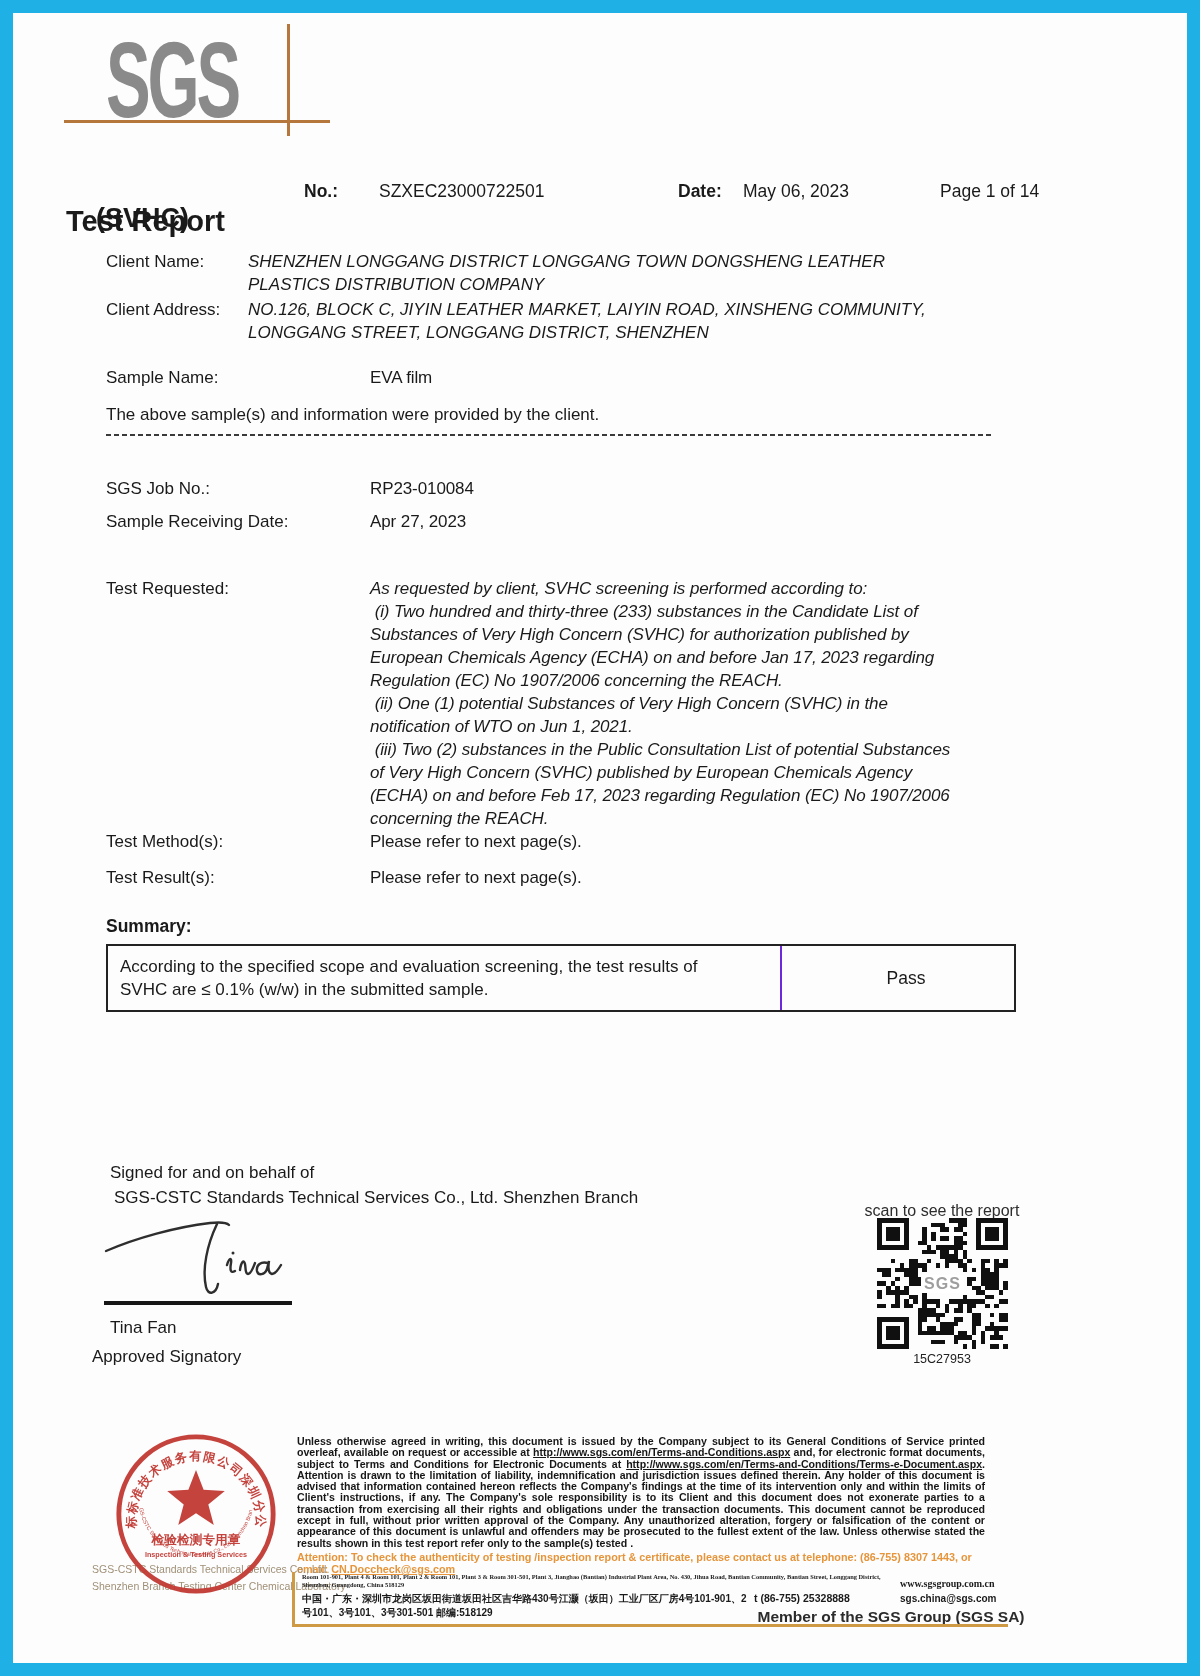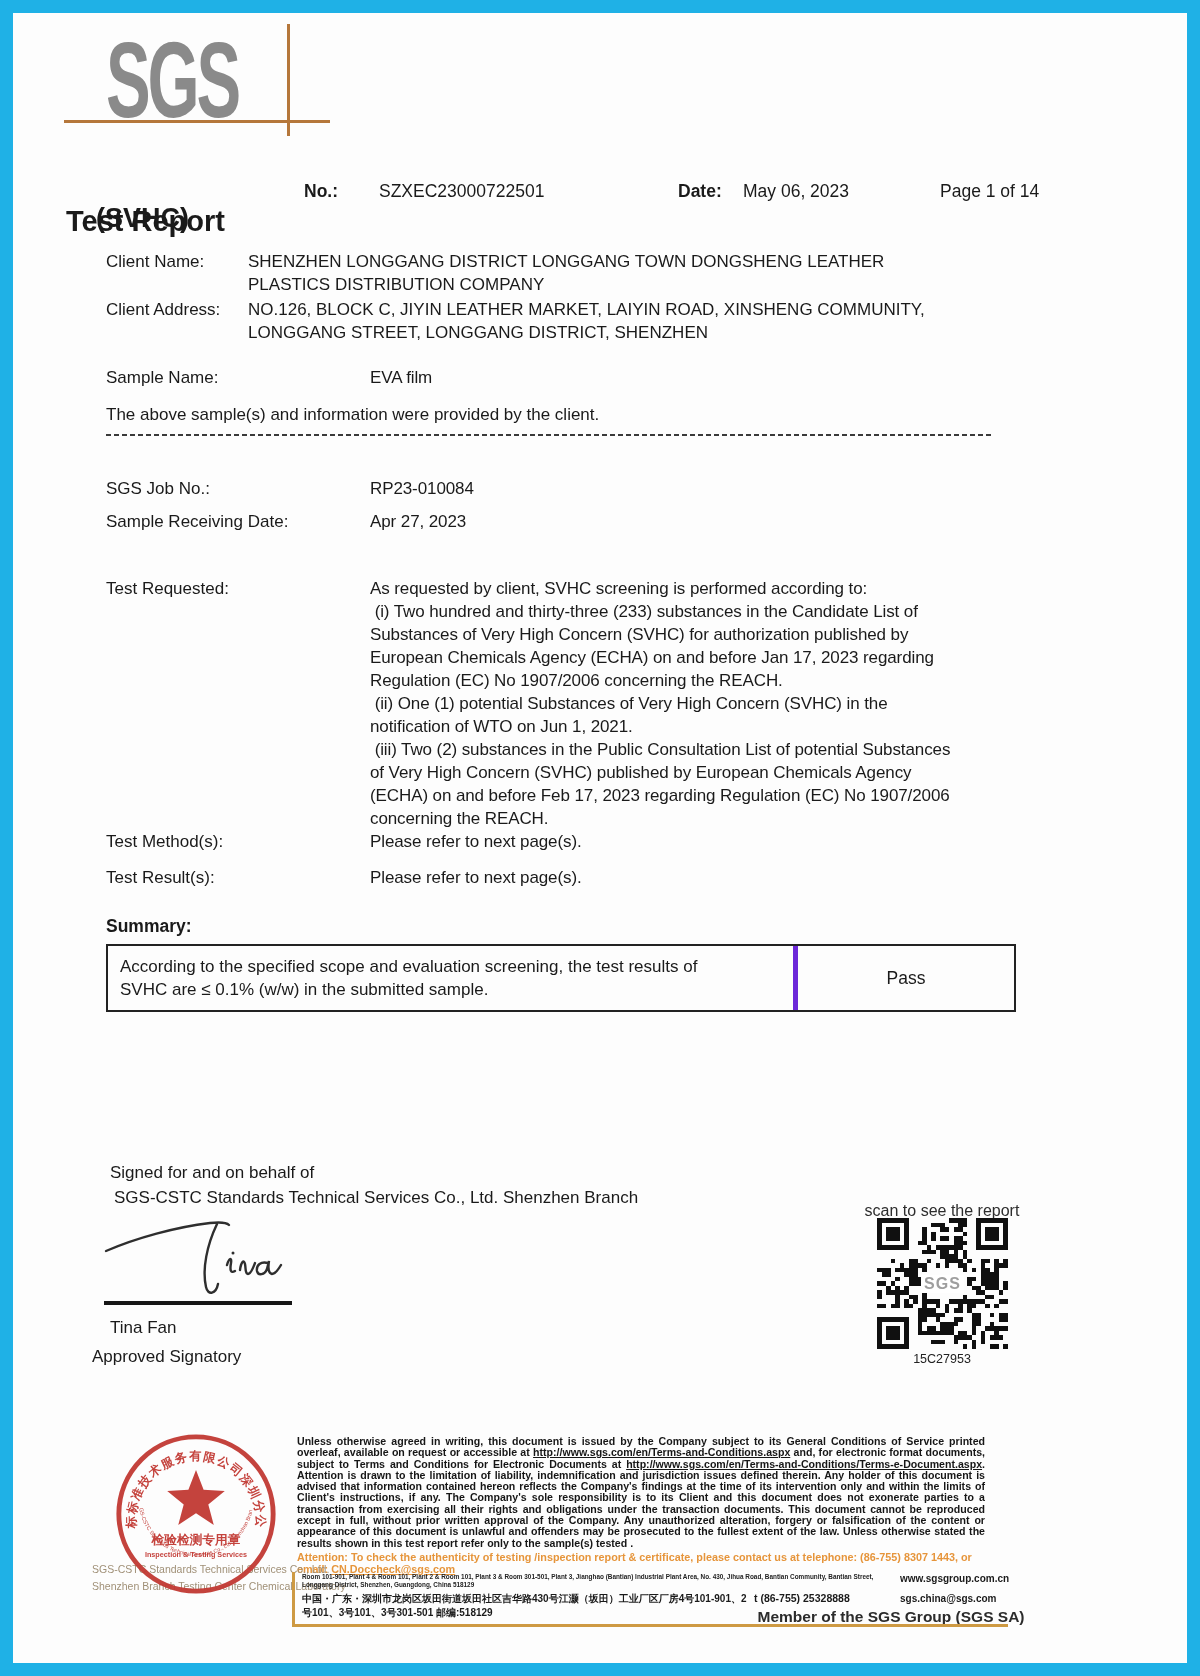--- a/index.html
+++ b/index.html
@@ -23,7 +23,7 @@
   .row{position:absolute;left:106px;display:flex;font-size:17px;line-height:23px;}
   .lblc{width:142px;flex:none;}
   .lbli{width:264px;flex:none;}
-  .pre{white-space:pre-wrap;}
+  .pre{white-space:pre-wrap;font-style:italic;}
   .valc{width:810px;}
   .vali{width:660px;letter-spacing:-.1px;}
   .dash{position:absolute;left:106px;top:434px;width:888px;height:2px;

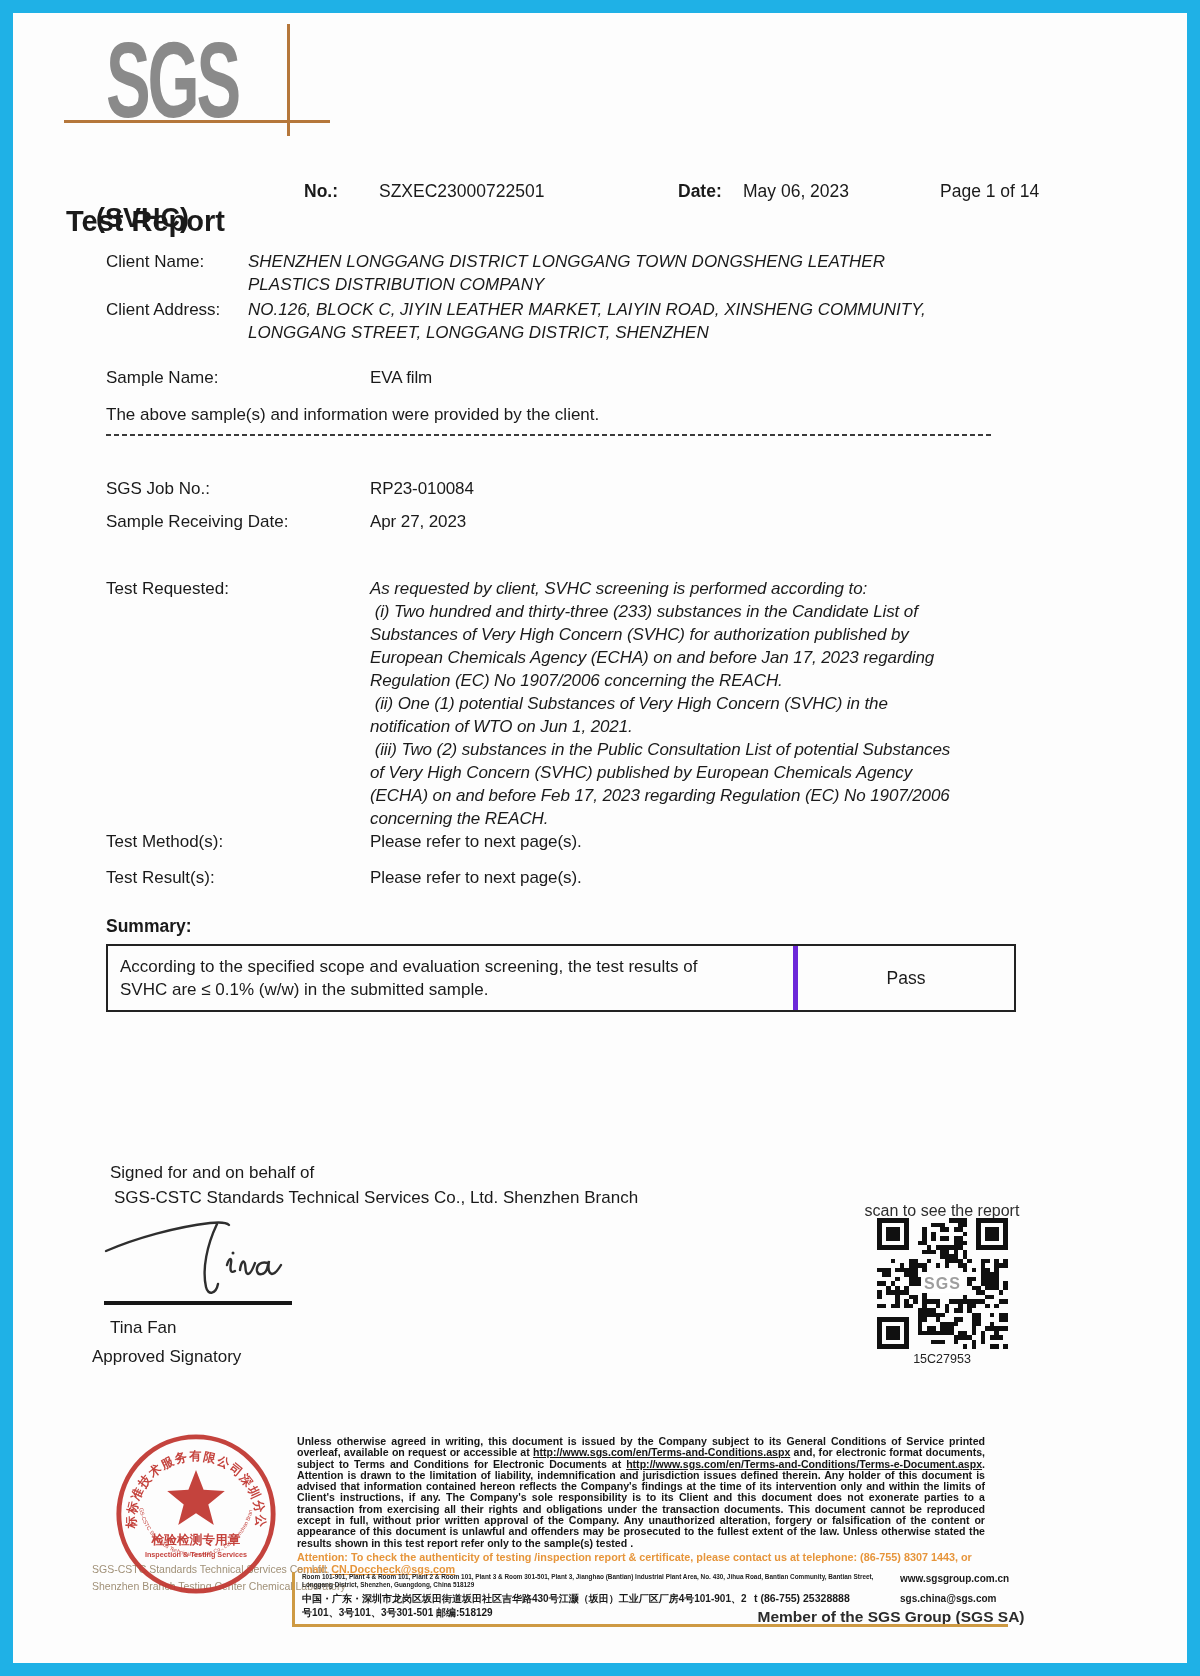--- a/index.html
+++ b/index.html
@@ -34,8 +34,8 @@
   .sumbox{position:absolute;left:106px;top:944px;width:910px;height:68px;border:2px solid #222;
           display:flex;box-sizing:border-box;}
   .sumtext{flex:1;padding:9px 14px 0 12px;font-size:17px;line-height:23px;white-space:pre-line;}
-  .sumverdict{width:216px;flex:none;border-left:5px solid #6d28d9;display:flex;
-              align-items:center;justify-content:center;font-size:17.5px;}
+  .sumverdict{width:216px;flex:none;border-left:2px solid #6d28d9;display:flex;
+              align-items:center;justify-content:center;font-size:17.5px;padding-left:16px;}
 
   
   .signed1{position:absolute;left:110px;top:1163px;font-size:17px;}

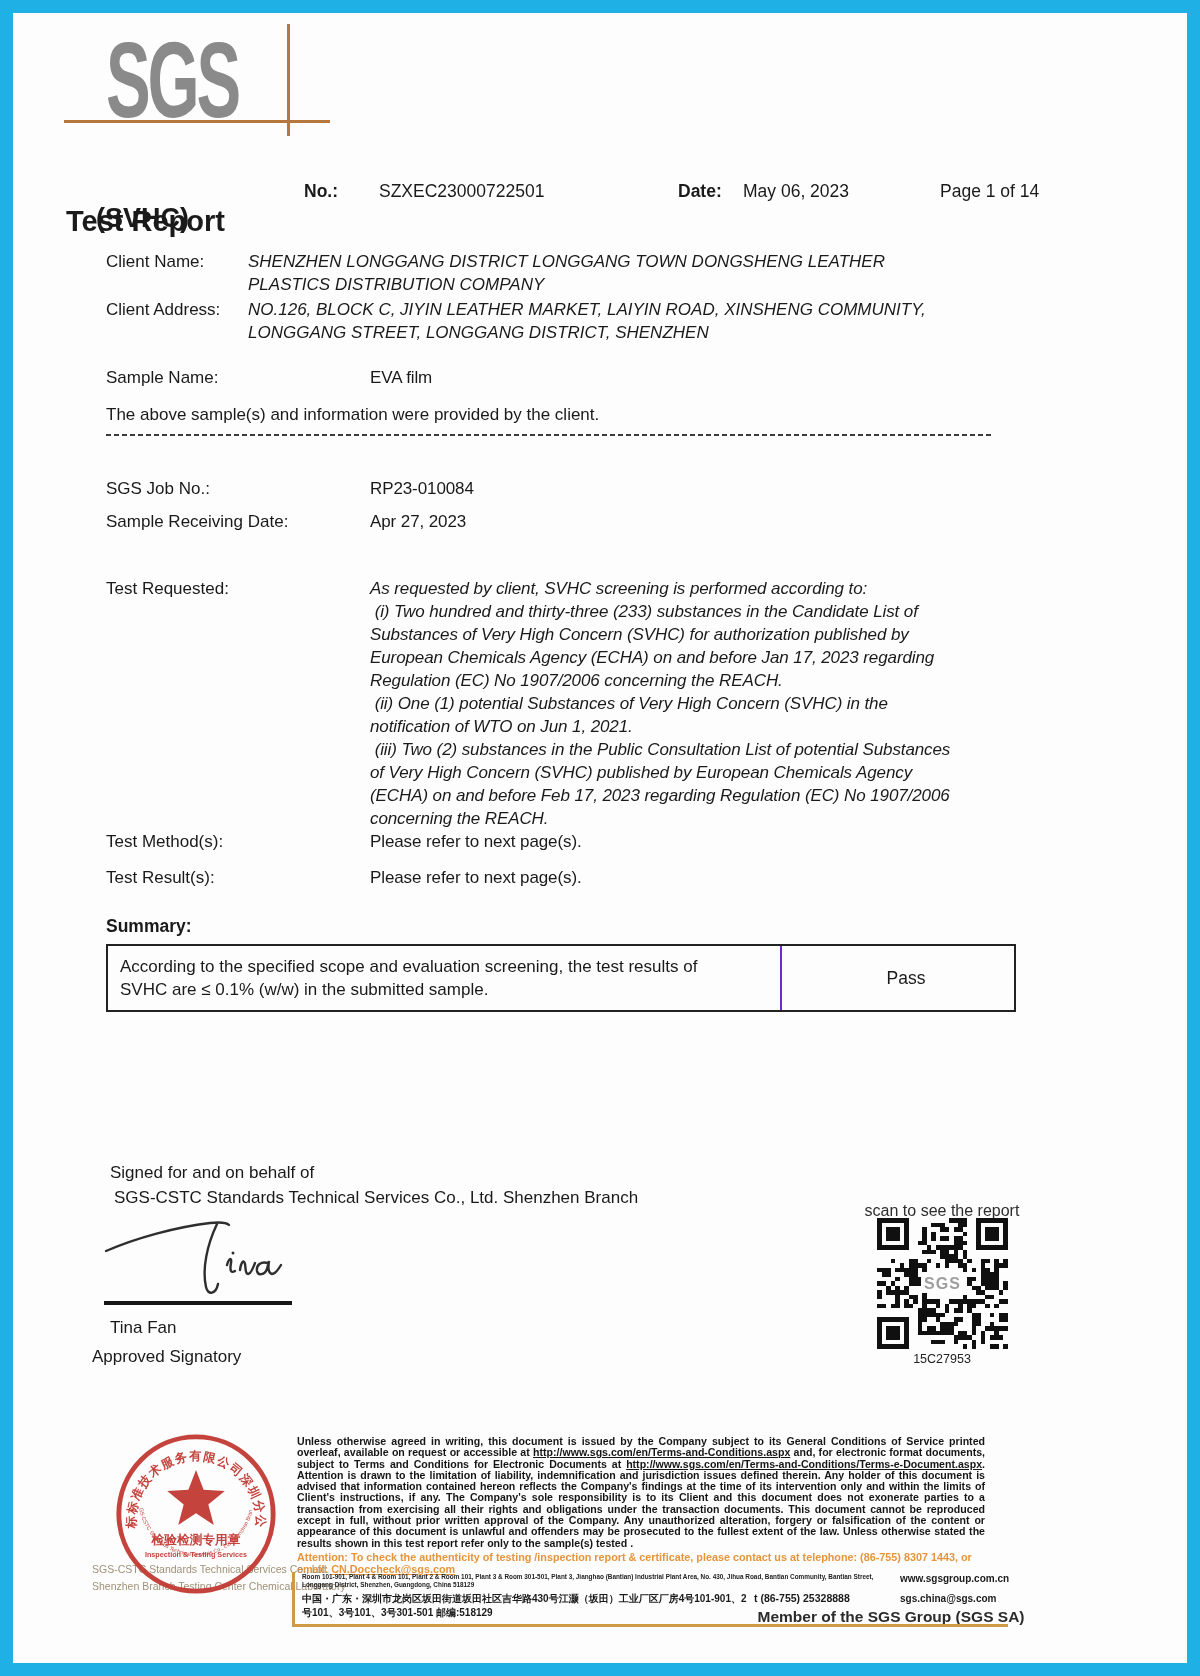--- a/index.html
+++ b/index.html
@@ -67,7 +67,7 @@
   
   .addr{position:absolute;left:292px;top:1572px;width:716px;border-left:3px solid #CE9A43;
         border-bottom:3px solid #CE9A43;padding:1px 0 4px 7px;box-sizing:border-box;z-index:2;}
-  .addr .r1{display:flex;align-items:flex-start;}
+  .addr .r1{display:flex;align-items:flex-end;font-family:Liberation Serif, serif;}
   .addr-en{flex:1;font-size:6.4px;font-weight:600;color:#222;padding-right:8px;line-height:8px;}
   .addr-web{font-size:10px;font-weight:600;width:108px;flex:none;}
   .addr .r2{display:flex;align-items:baseline;margin-top:3px;}

